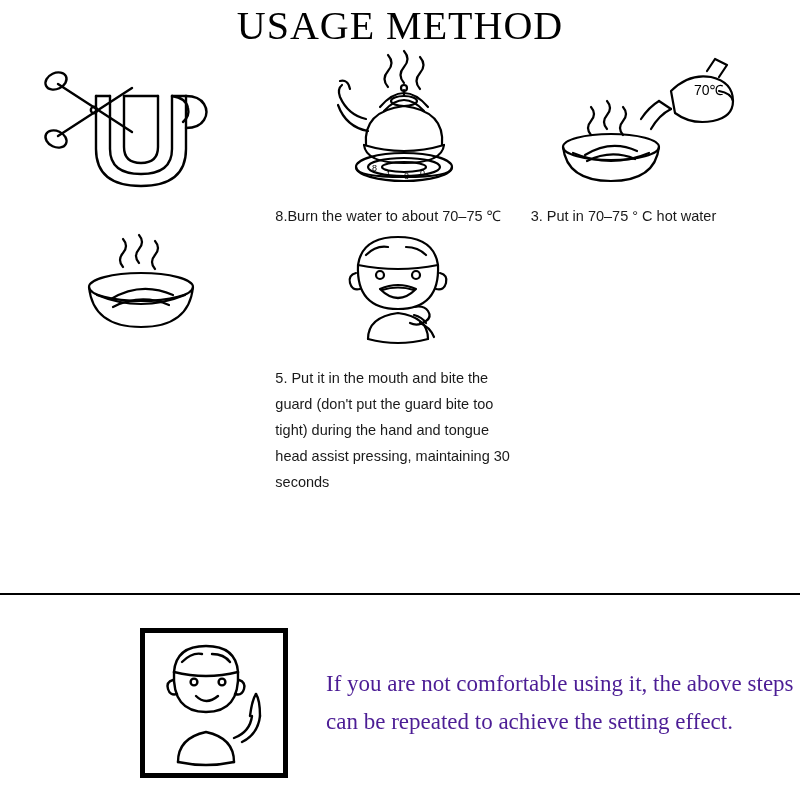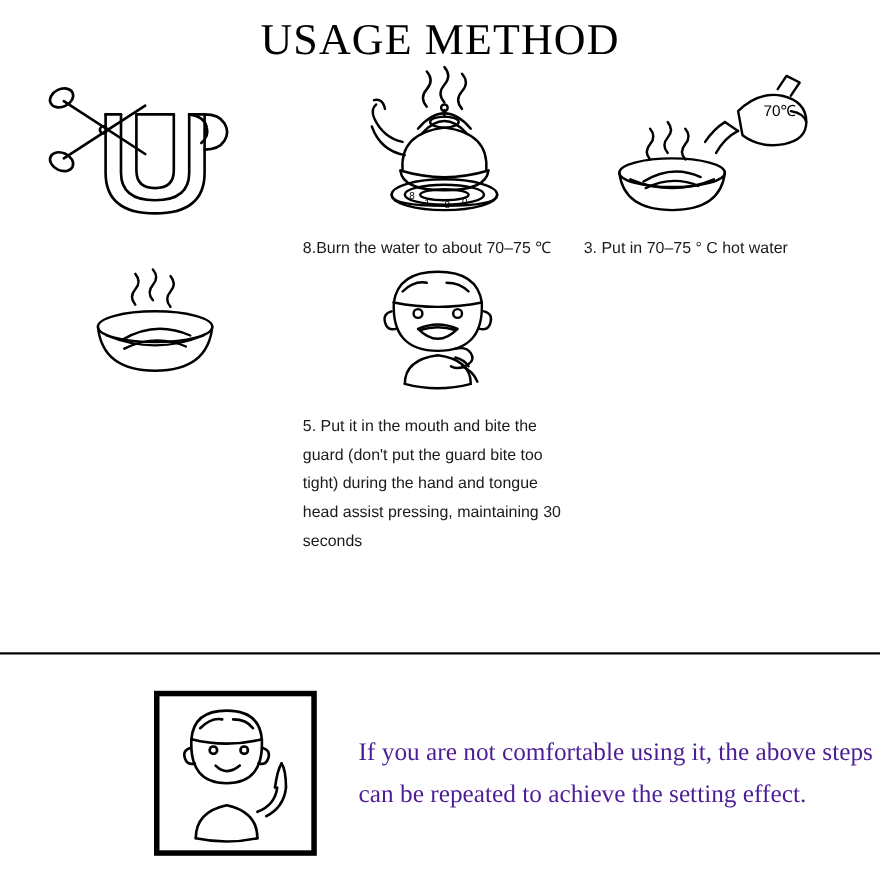--- a/index.html
+++ b/index.html
@@ -26,7 +26,7 @@
     font-family: "Liberation Serif", serif;
     font-size: 40px;
     letter-spacing: 1px;
-    padding-top: 12px;
+    padding-top: 2px;
     font-weight: normal;
     margin: 0;
   }

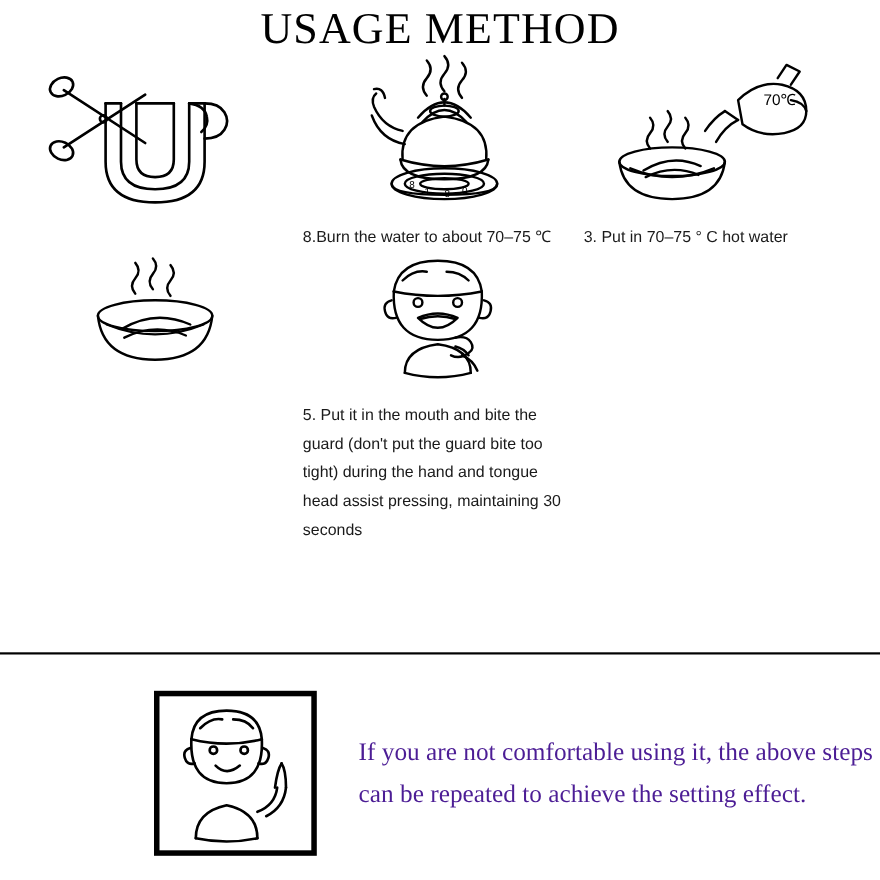--- a/index.html
+++ b/index.html
@@ -42,7 +42,7 @@
   .art {
     height: 150px;
     display: flex;
-    align-items: center;
+    align-items: flex-end;
     justify-content: center;
   }
   .art.small {

